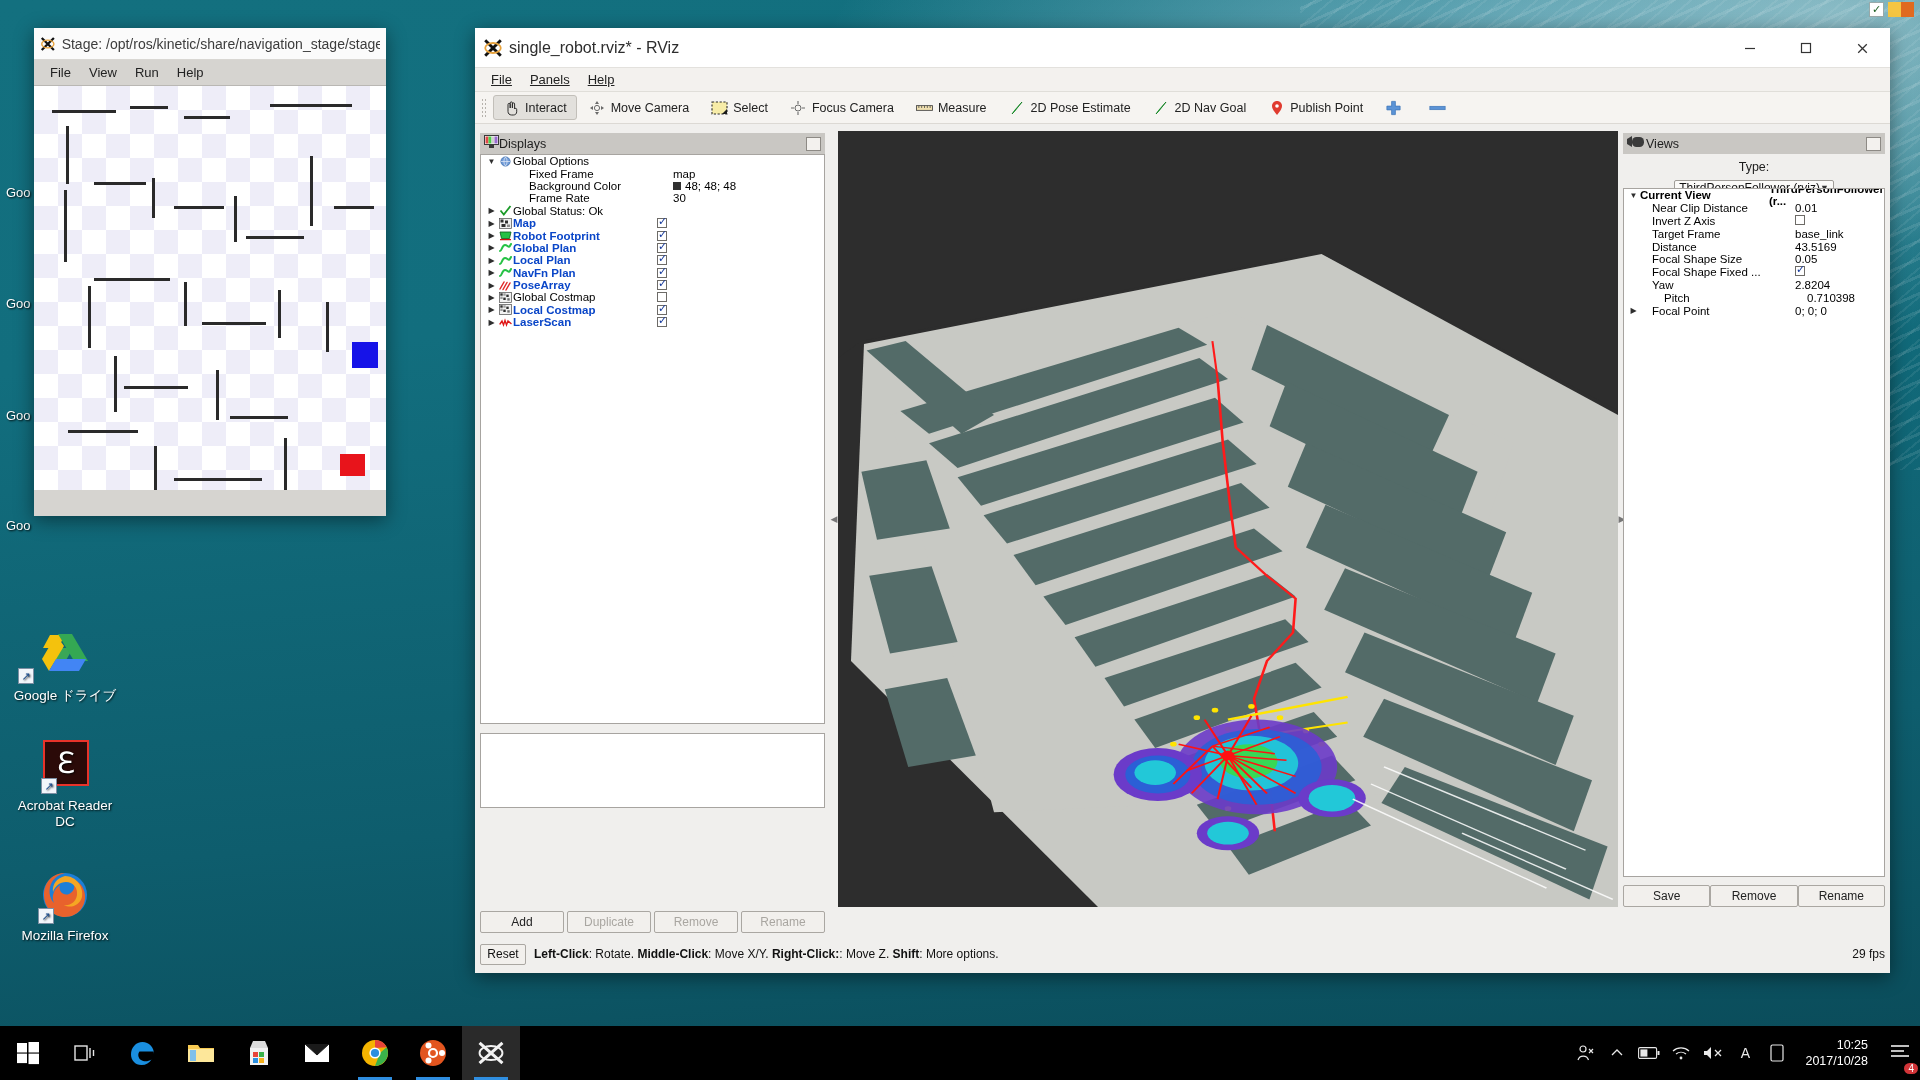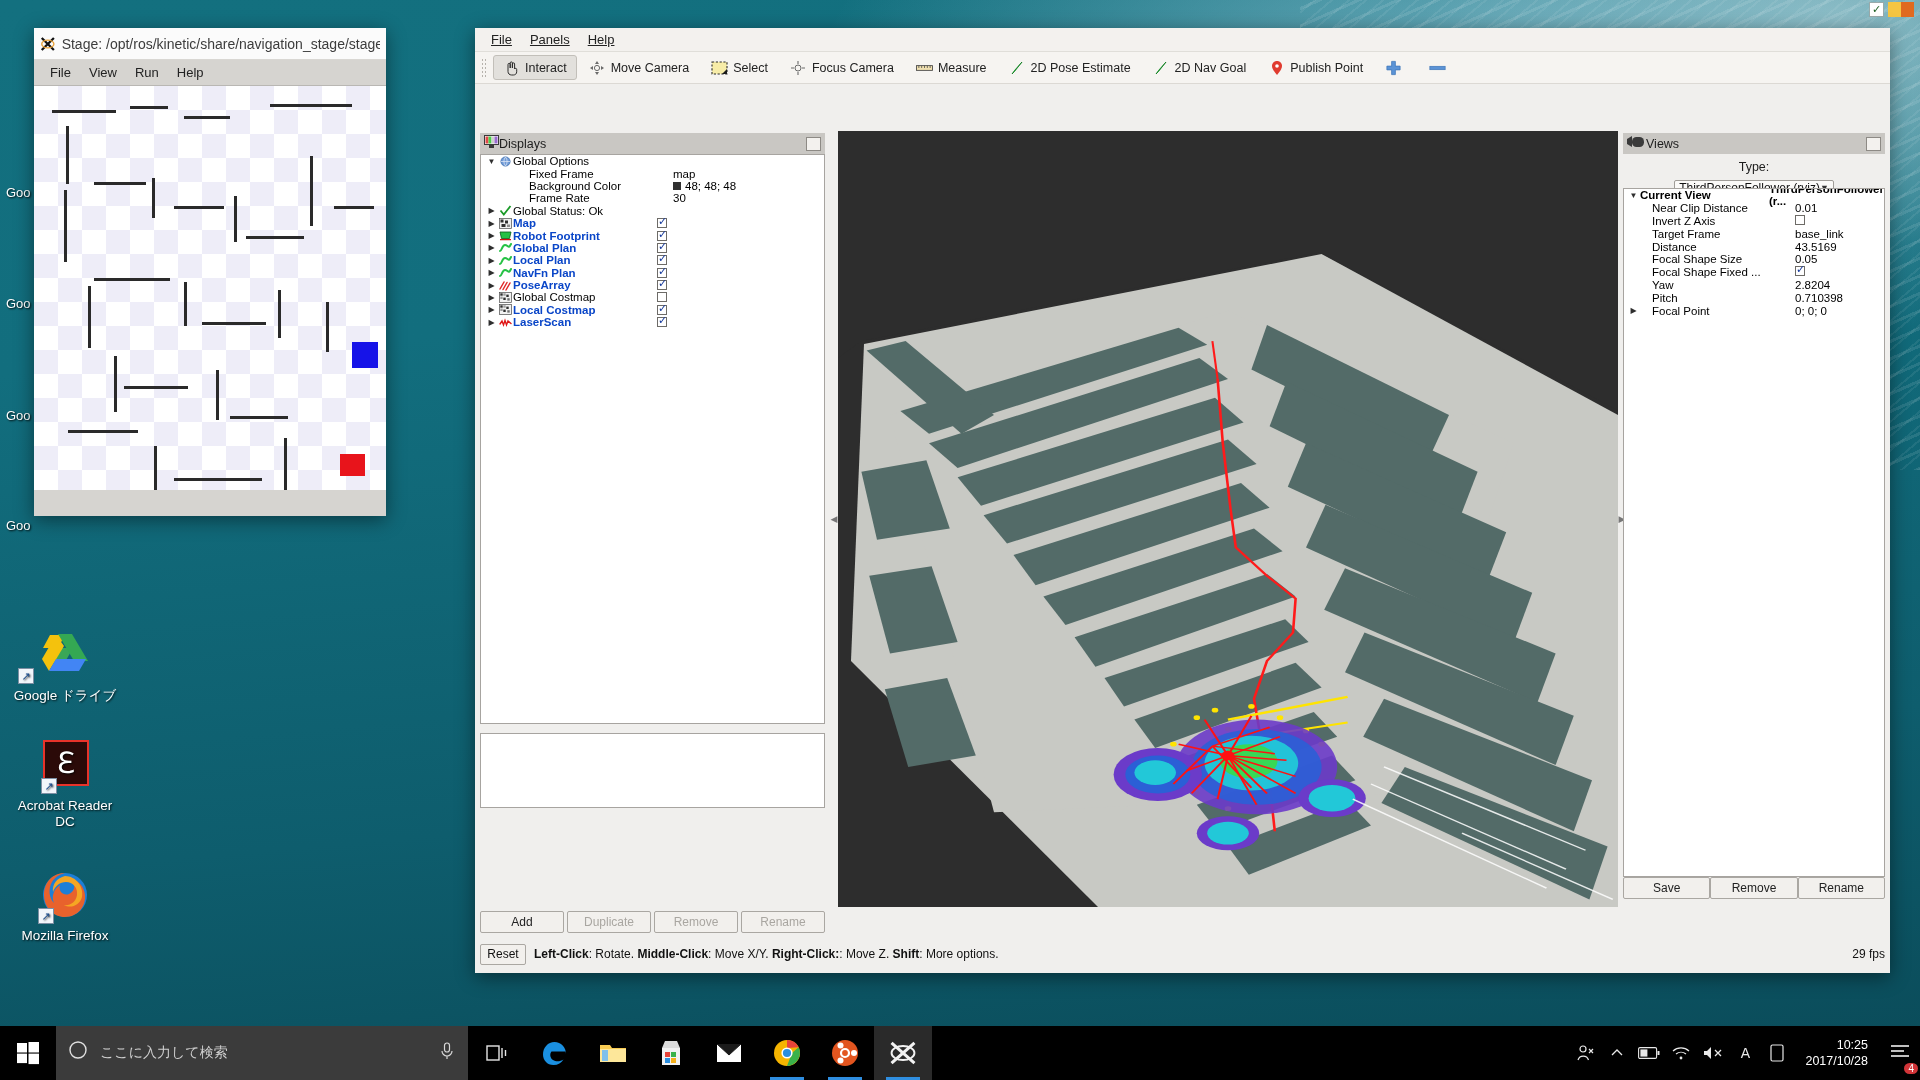--- a/index.html
+++ b/index.html
@@ -295,6 +295,30 @@
 
 <div class="window" id="rviz-window">
 
+  <div id="rviz-title">
+    <svg width="20" height="20" viewBox="0 0 18 18">
+      <path d="M2 2 L16 16 M16 2 L2 16" stroke="#111" stroke-width="2.6" fill="none"></path>
+      <ellipse cx="9" cy="9" rx="7" ry="4.5" fill="none" stroke="#e8a33d" stroke-width="1.6"></ellipse>
+    </svg>
+    <div class="title-text">single_robot.rviz* - RViz</div>
+    <div class="win-btns">
+      <div class="win-btn">
+        <svg width="14" height="14" viewBox="0 0 14 14">
+            <path d="M2 7.5 H12" stroke="#333" stroke-width="1.2"></path>
+          </svg>
+      </div>
+      <div class="win-btn">
+        <svg width="14" height="14" viewBox="0 0 14 14">
+            <rect x="2.5" y="2.5" width="9" height="9" fill="none" stroke="#333" stroke-width="1.2"></rect>
+          </svg>
+      </div>
+      <div class="win-btn">
+        <svg width="15" height="15" viewBox="0 0 14 14">
+            <path d="M3 3 L11 11 M11 3 L3 11" stroke="#333" stroke-width="1.2"></path>
+          </svg>
+      </div>
+    </div>
+  </div>
 
   <div class="menubar" id="rviz-menubar">
     <div class="mi"><u>File</u></div>

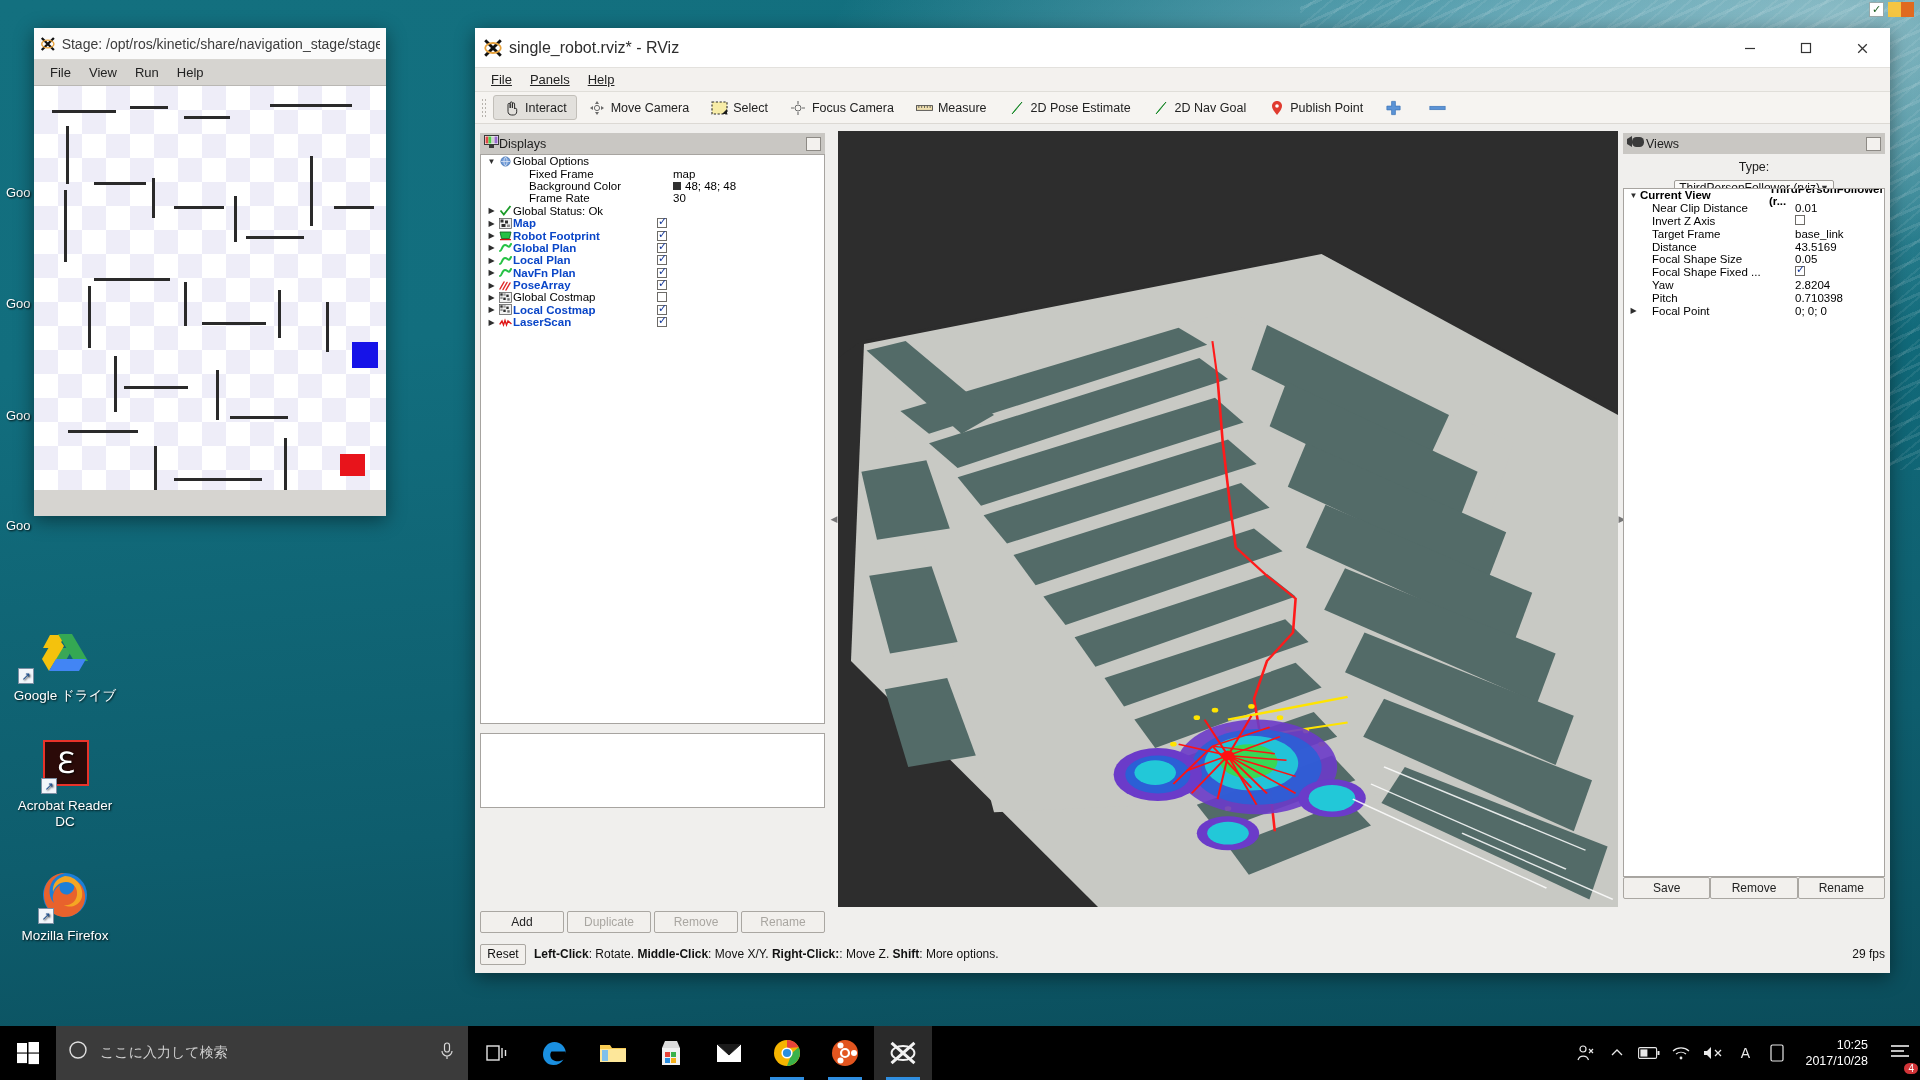--- a/index.html
+++ b/index.html
@@ -813,7 +813,7 @@
           </div>
           <div>2.8204</div>
         </div>
-        <div class="vrow" style="padding-left: 3px;">
+        <div class="vrow" style="padding-left: 15px;">
           <div class="k">
             <span class="tw-arrow"></span>
             <span style="margin-left: 12px;">Pitch</span>

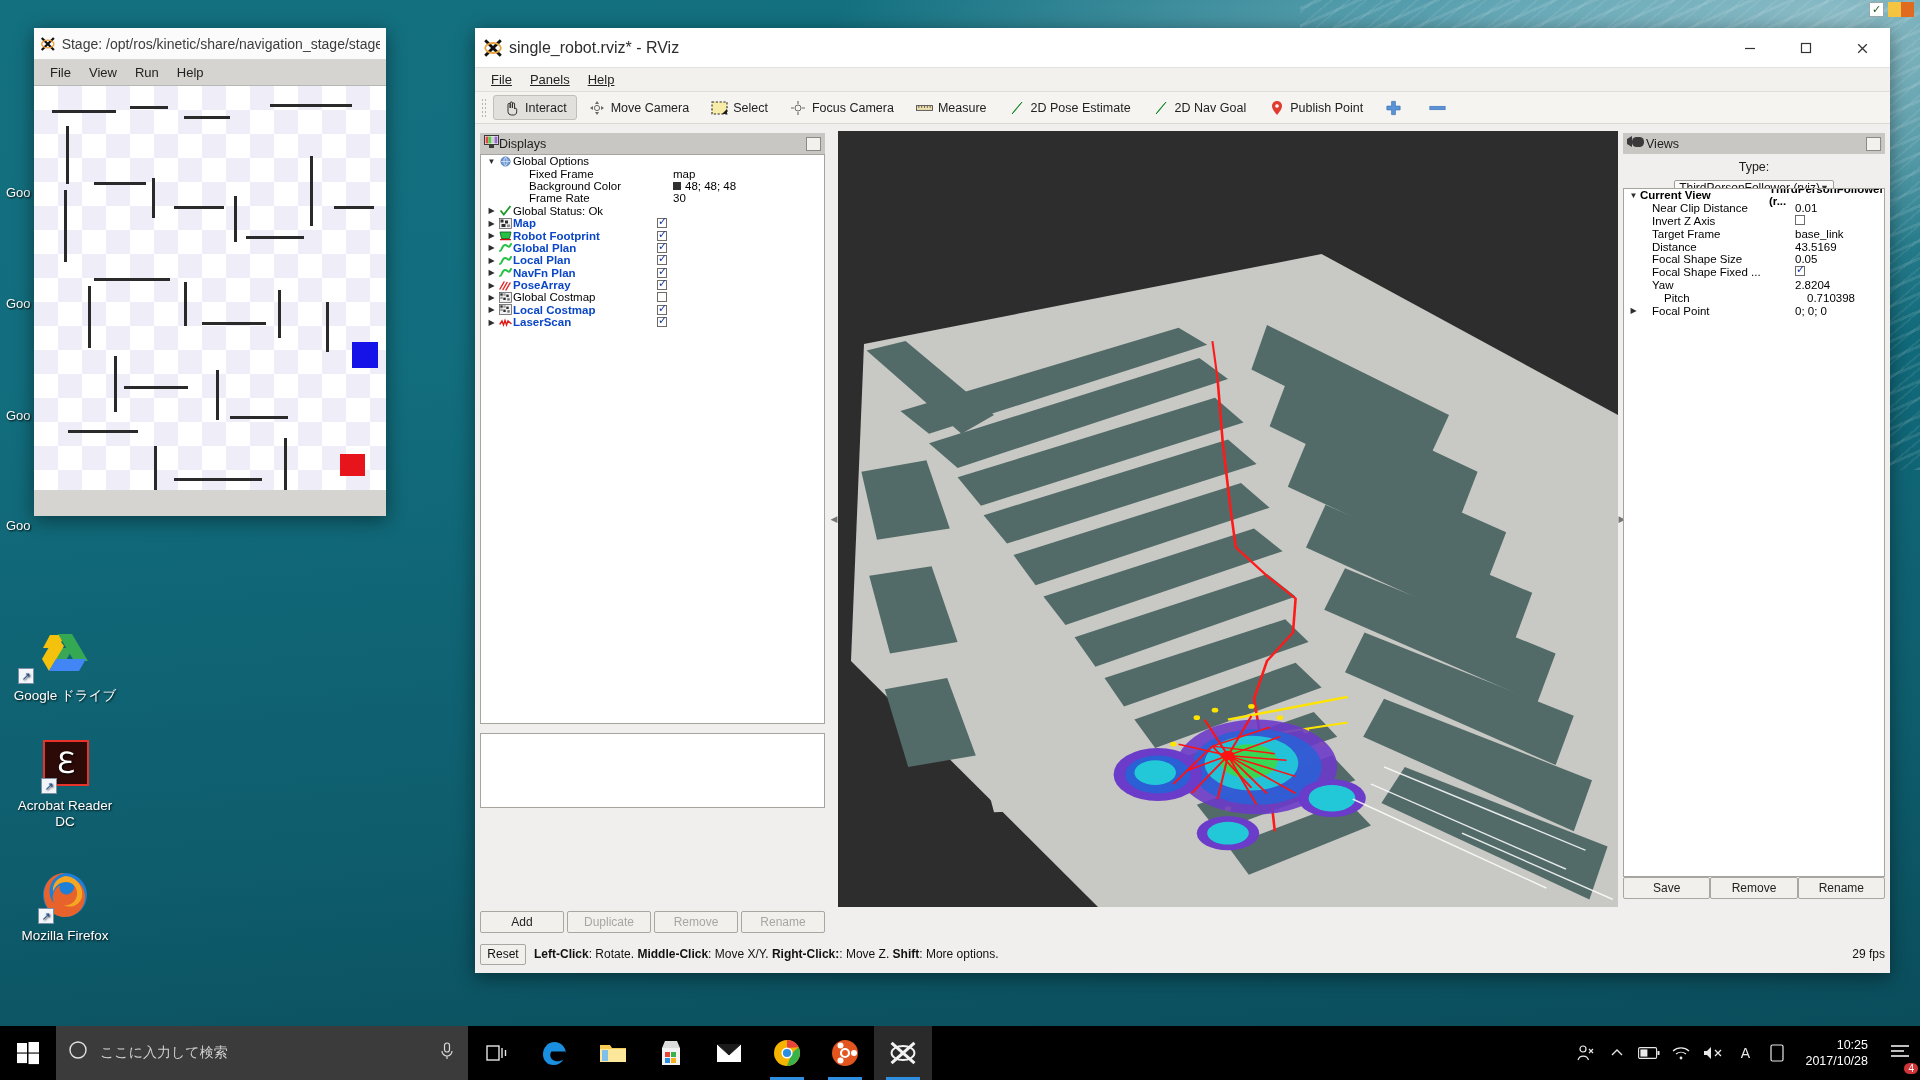--- a/index.html
+++ b/index.html
@@ -160,7 +160,7 @@
   .vrow{ display:flex; align-items:center; height:12.8px; font-size:11.5px; color:#000;}
   .vrow .k{ width:168px; display:flex; align-items:center; }
   .vrow.header{ font-weight:bold; }
-  #views-buttons{ position:absolute; left:0; right:0; bottom:8px; height:22px; display:flex; gap:0;}
+  #views-buttons{ position:absolute; left:0; right:0; bottom:0; height:22px; display:flex; gap:0;}
 
   
   #rviz-status{

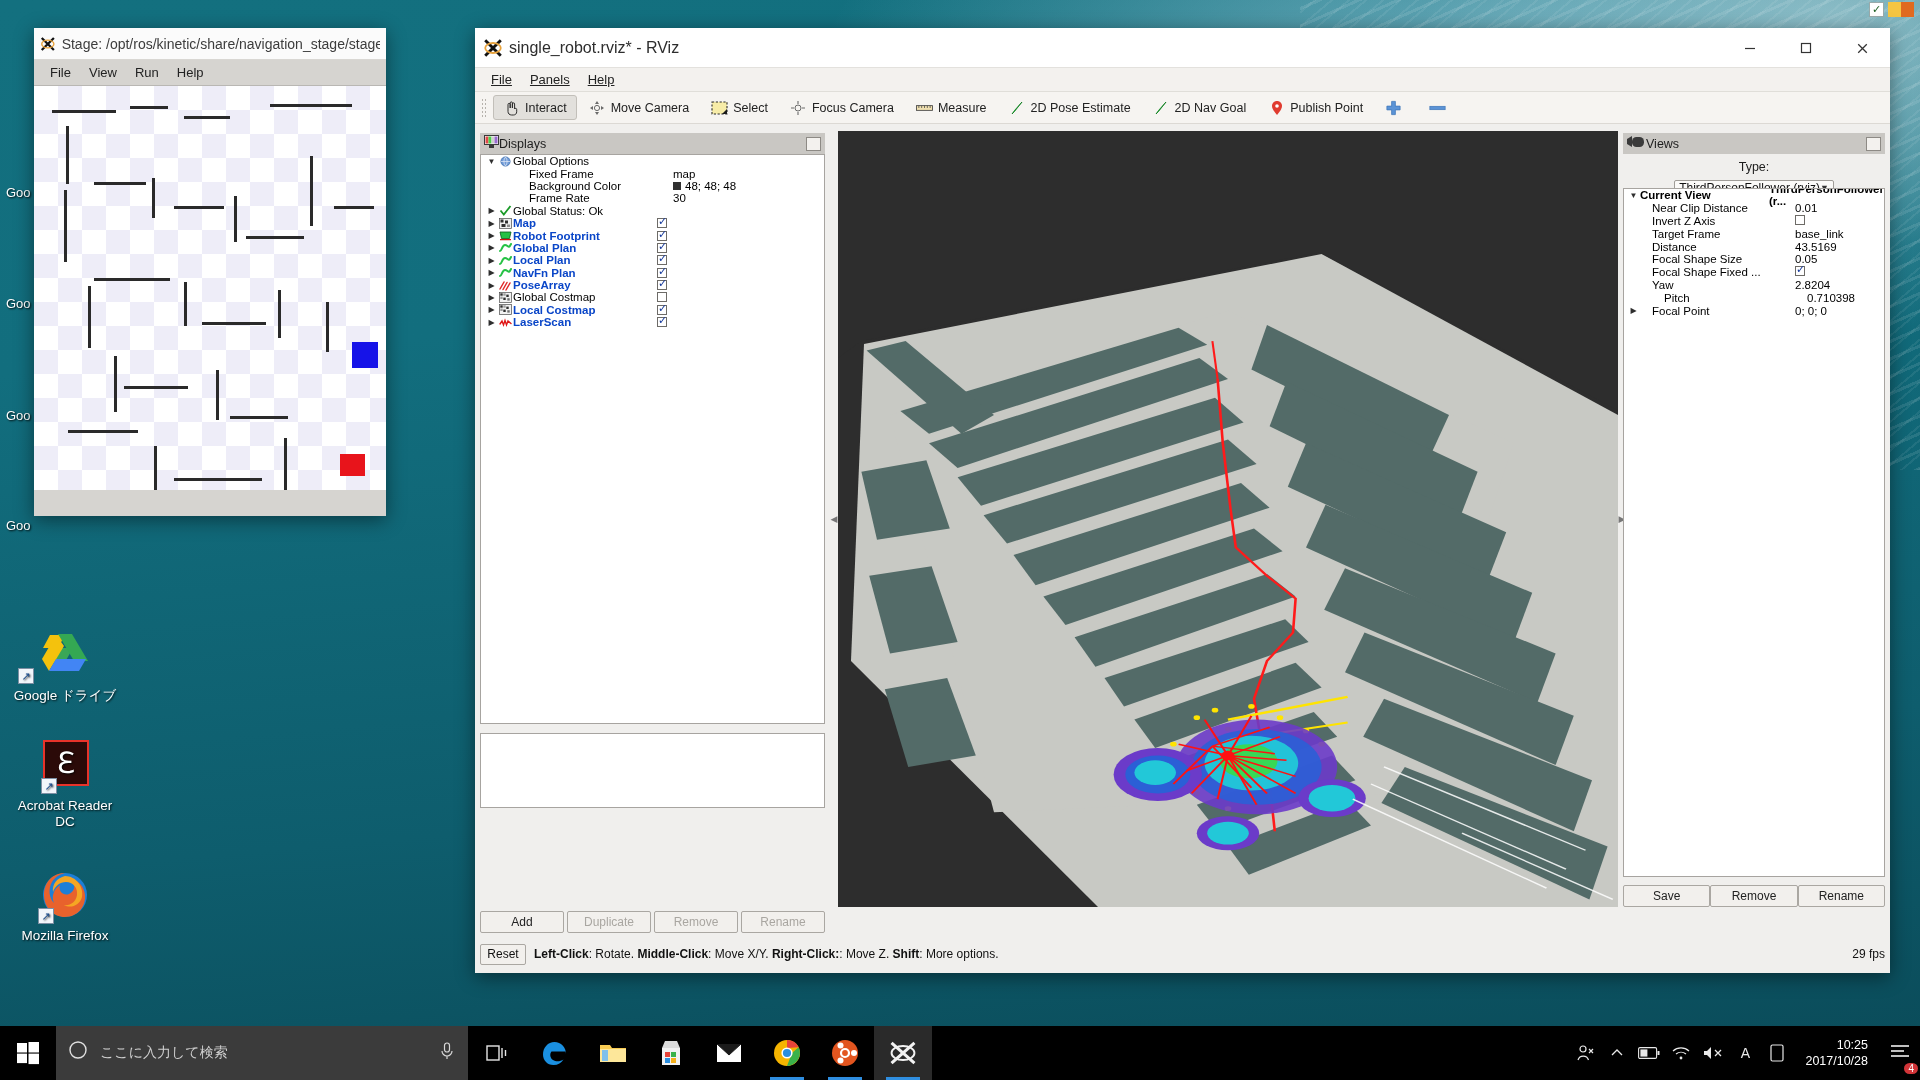--- a/index.html
+++ b/index.html
@@ -853,20 +853,6 @@
     </svg>
   </div>
 
-  <div id="search-box">
-    <span>
-      <svg width="22" height="22" viewBox="0 0 22 22">
-          <circle cx="10" cy="10" r="8" fill="none" stroke="#e0e0e0" stroke-width="1.4"></circle>
-        </svg>
-    </span>
-    <span class="txt">ここに入力して検索</span>
-    <span style="margin-left:auto;">
-      <svg width="18" height="20" viewBox="0 0 18 20">
-          <rect x="6.5" y="2" width="5" height="9" rx="2.5" fill="none" stroke="#d8d8d8" stroke-width="1.2"></rect>
-          <path d="M4 10 a5 5 0 0 0 10 0 M9 15 V18" fill="none" stroke="#d8d8d8" stroke-width="1.2"></path>
-        </svg>
-    </span>
-  </div>
 
   <div class="tb-app">
     <svg width="22" height="20" viewBox="0 0 22 20">

